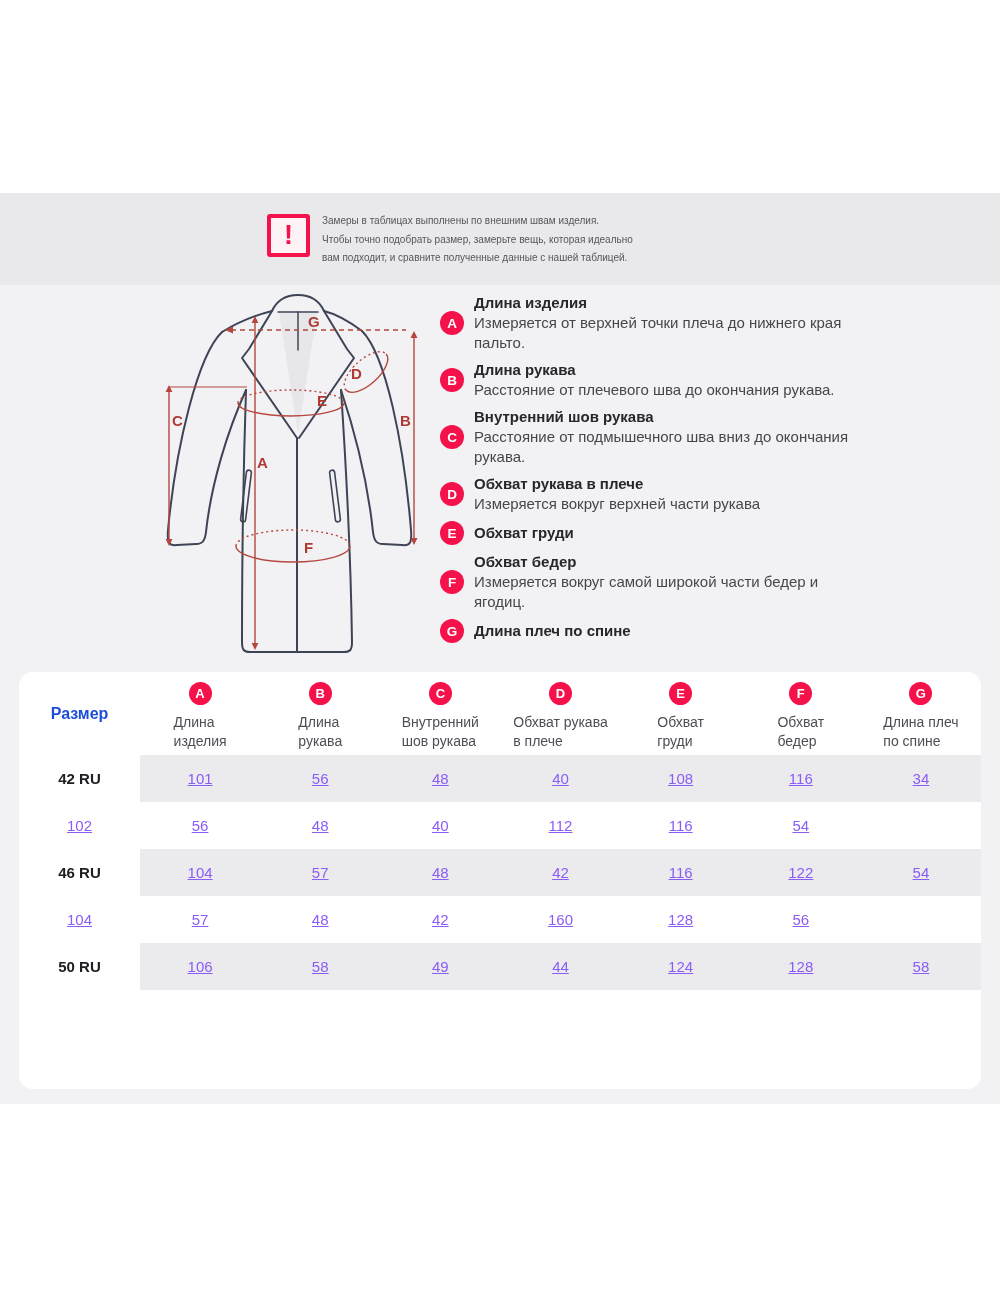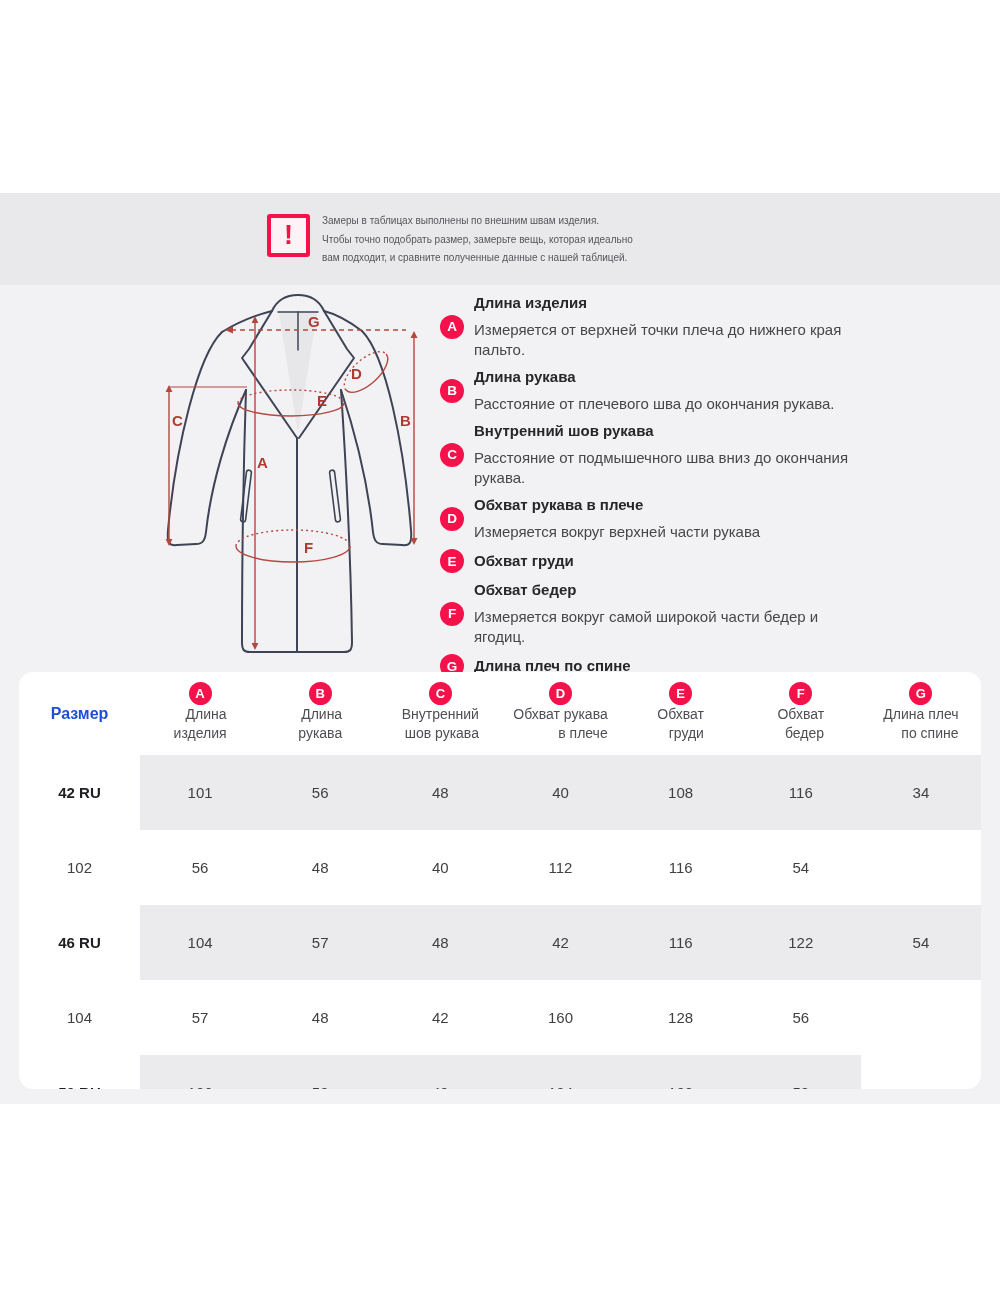--- a/index.html
+++ b/index.html
@@ -42,7 +42,7 @@
   }
   .legend-text{flex:1;}
   .legend-title{font-weight:bold;font-size:15px;line-height:20px;color:#27272a;}
-  .legend-desc{font-size:15px;line-height:20px;color:#47474b;margin-top:7px;}
+  .legend-desc{font-size:15px;line-height:20px;color:#47474b;}
   
   .card{
     position:absolute;left:19px;top:672px;width:962px;height:417px;background:#fff;

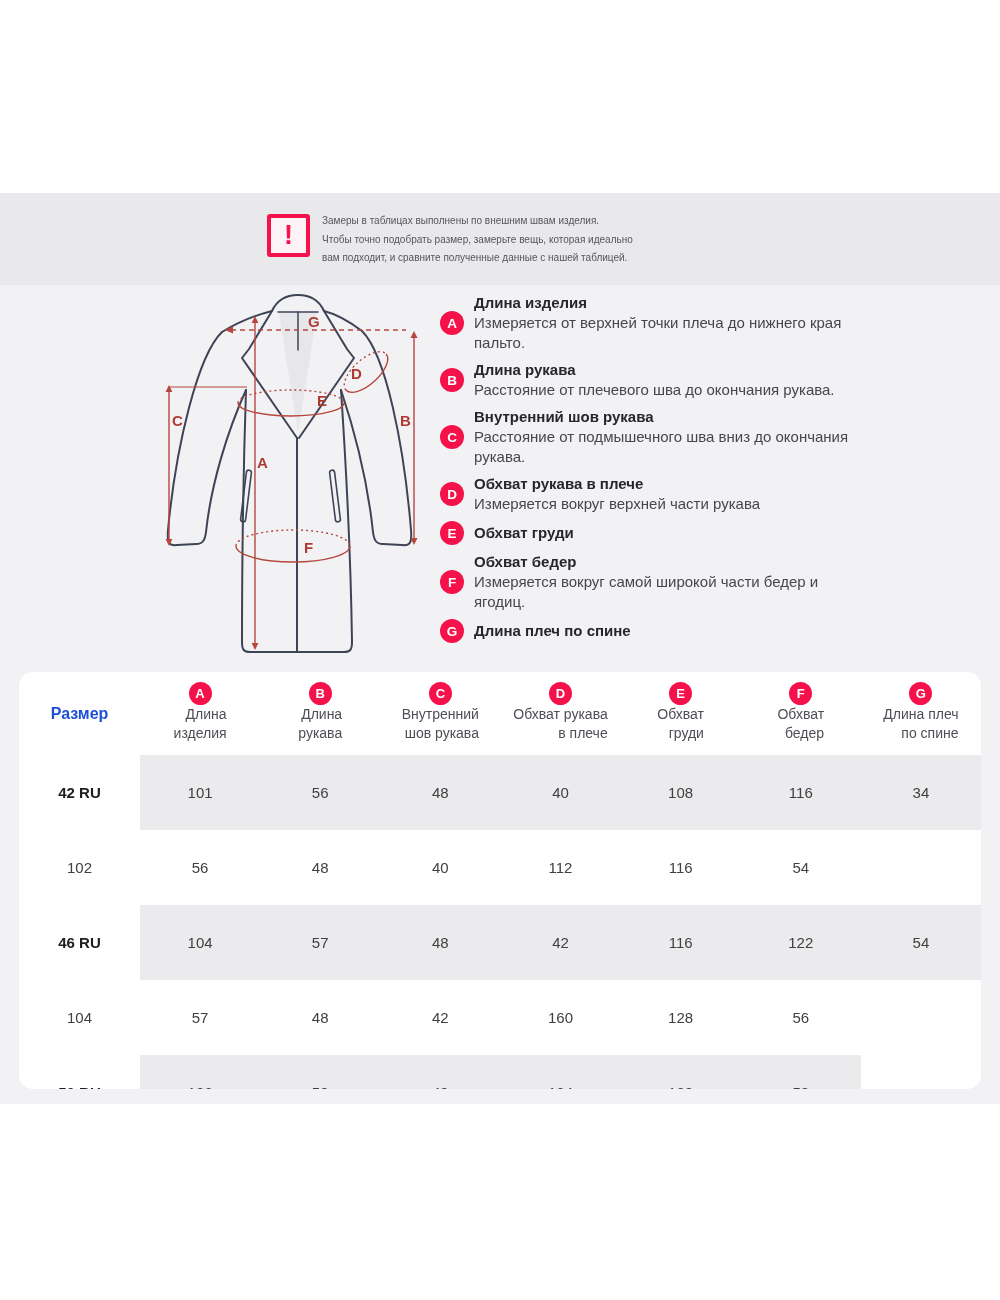--- a/index.html
+++ b/index.html
@@ -55,7 +55,7 @@
   .size-head{font-weight:bold;font-size:16px;color:#1d4ed8;}
   .col-head{flex-direction:column;justify-content:flex-start;padding-top:10px;}
   .col-head .badge{margin:0;width:23px;height:23px;font-size:13px;}
-  .col-label{font-size:14px;line-height:19px;color:#4e4e55;text-align:right;white-space:pre-line;}
+  .col-label{margin-top:8px;font-size:14px;line-height:19px;color:#4e4e55;text-align:left;white-space:pre-line;}
   .size-cell{font-weight:bold;font-size:15px;color:#202024;}
   .val-cell{font-size:15px;color:#404040;}
   .stripe{background:var(--stripe-bg,#ebebed);}

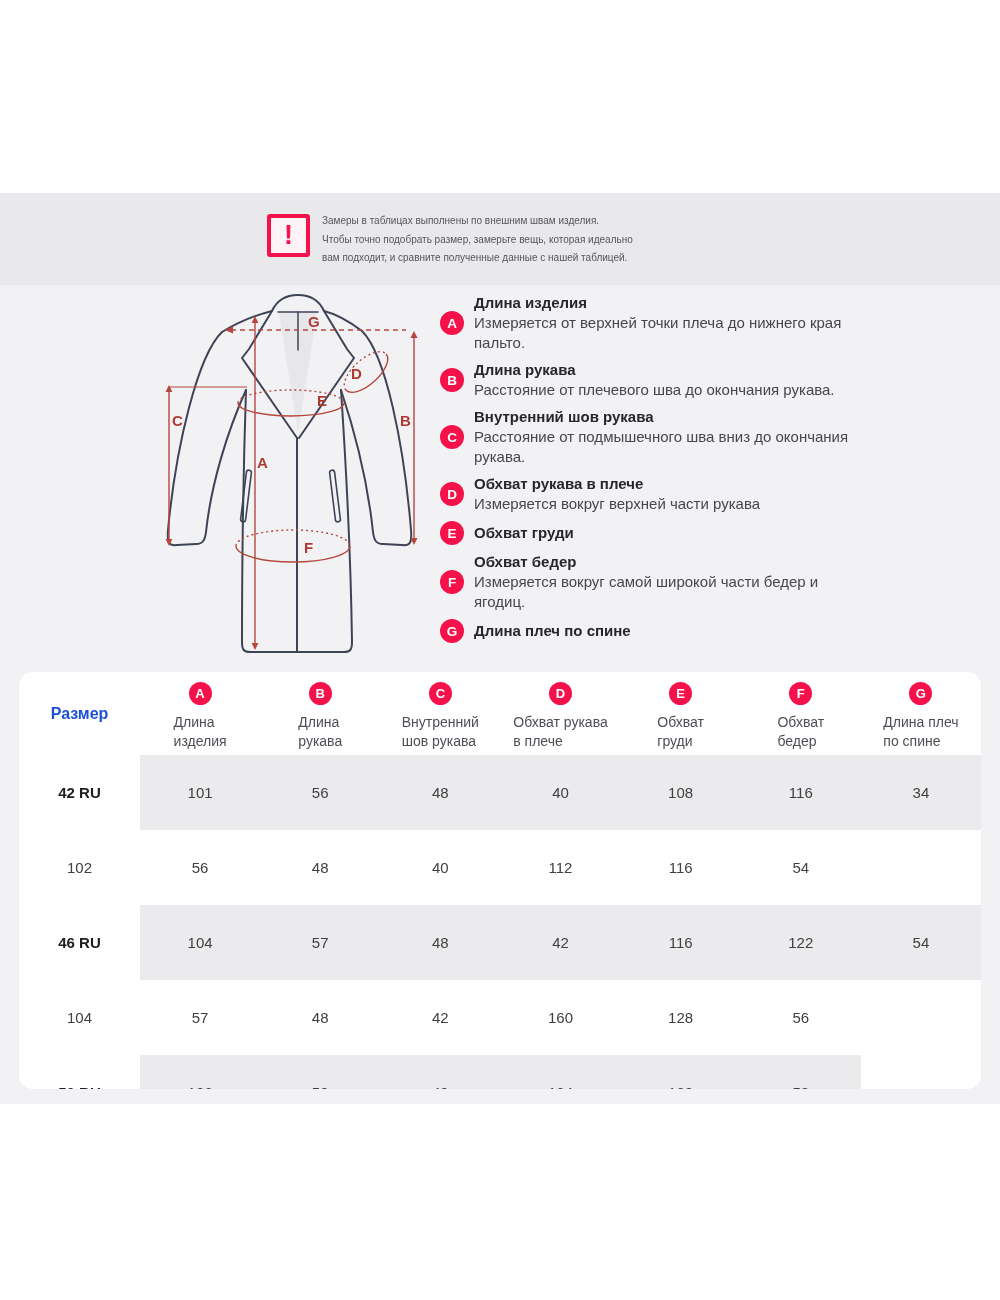--- a/index.html
+++ b/index.html
@@ -50,7 +50,7 @@
   }
   .trow{display:grid;grid-template-columns:121px repeat(7,1fr);}
   .thead{height:83px;}
-  .trow.body-row{height:75px;}
+  .trow.body-row{height:47px;}
   .cell{display:flex;align-items:center;justify-content:center;}
   .size-head{font-weight:bold;font-size:16px;color:#1d4ed8;}
   .col-head{flex-direction:column;justify-content:flex-start;padding-top:10px;}

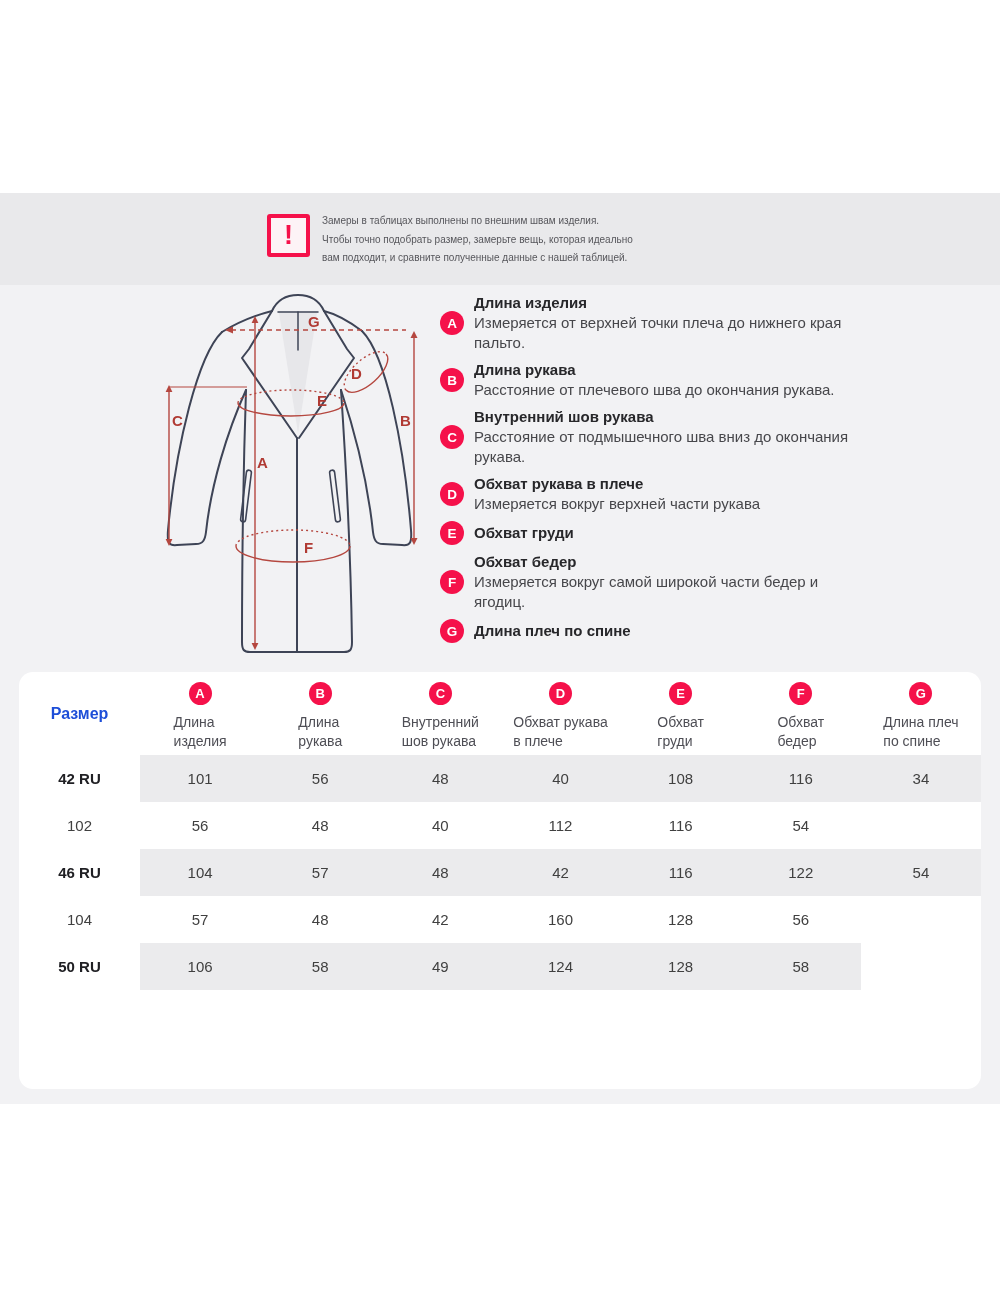--- a/index.html
+++ b/index.html
@@ -57,7 +57,7 @@
   .col-head .badge{margin:0;width:23px;height:23px;font-size:13px;}
   .col-label{margin-top:8px;font-size:14px;line-height:19px;color:#4e4e55;text-align:left;white-space:pre-line;}
   .size-cell{font-weight:bold;font-size:15px;color:#202024;}
-  .val-cell{font-size:15px;color:#404040;}
+  .val-cell{font-size:15px;color:#8b5cf6;text-decoration:underline;}
   .stripe{background:var(--stripe-bg,#ebebed);}
 </style>
 </head>

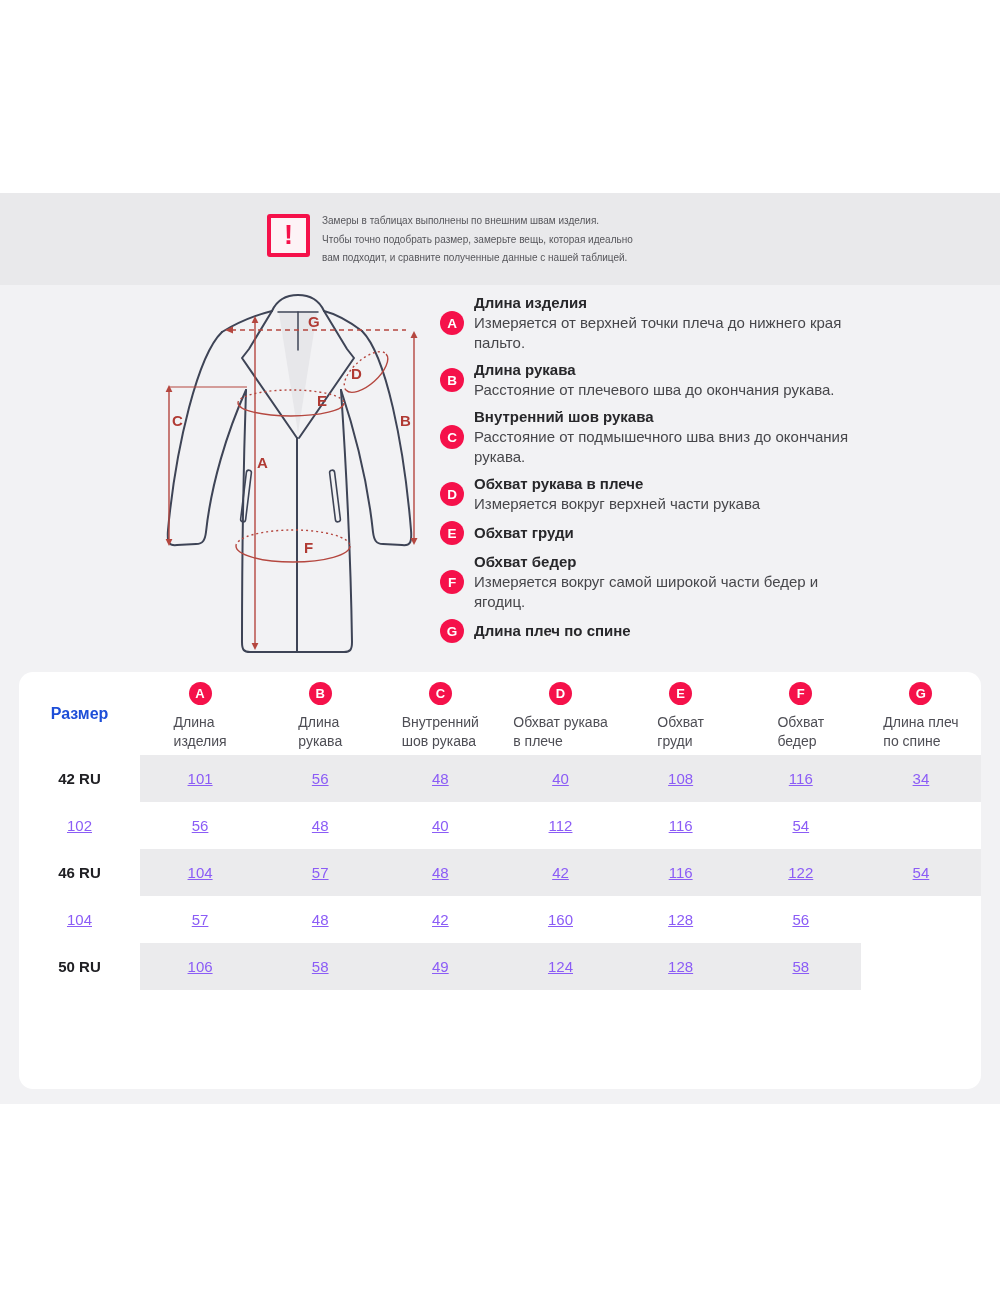--- a/index.html
+++ b/index.html
@@ -271,6 +271,7 @@
         <div class="cell val-cell stripe">106</div>
         <div class="cell val-cell stripe">58</div>
         <div class="cell val-cell stripe">49</div>
+        <div class="cell val-cell stripe">44</div>
         <div class="cell val-cell stripe">124</div>
         <div class="cell val-cell stripe">128</div>
         <div class="cell val-cell stripe">58</div>

